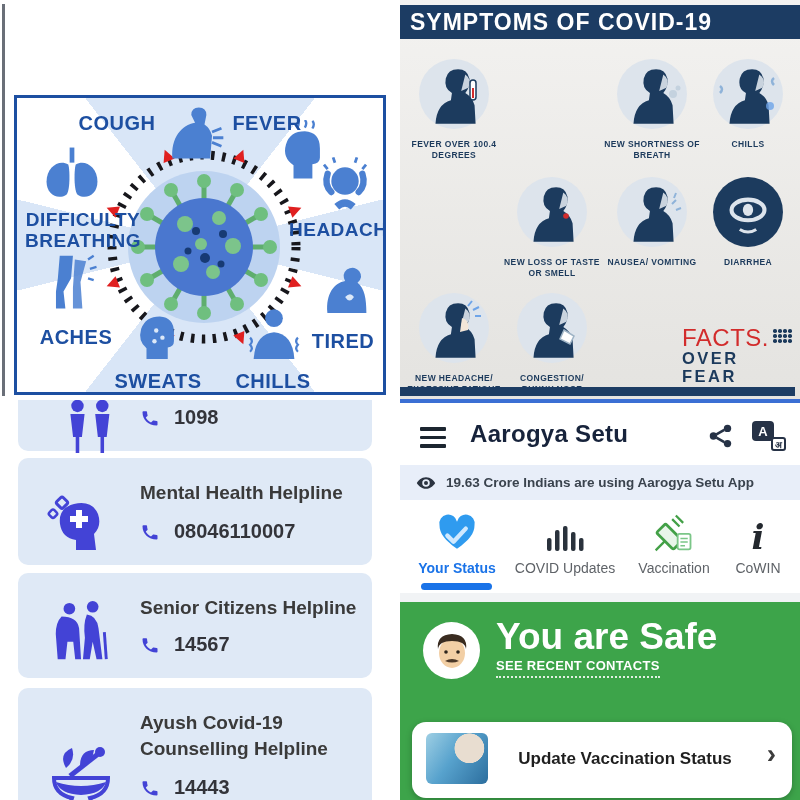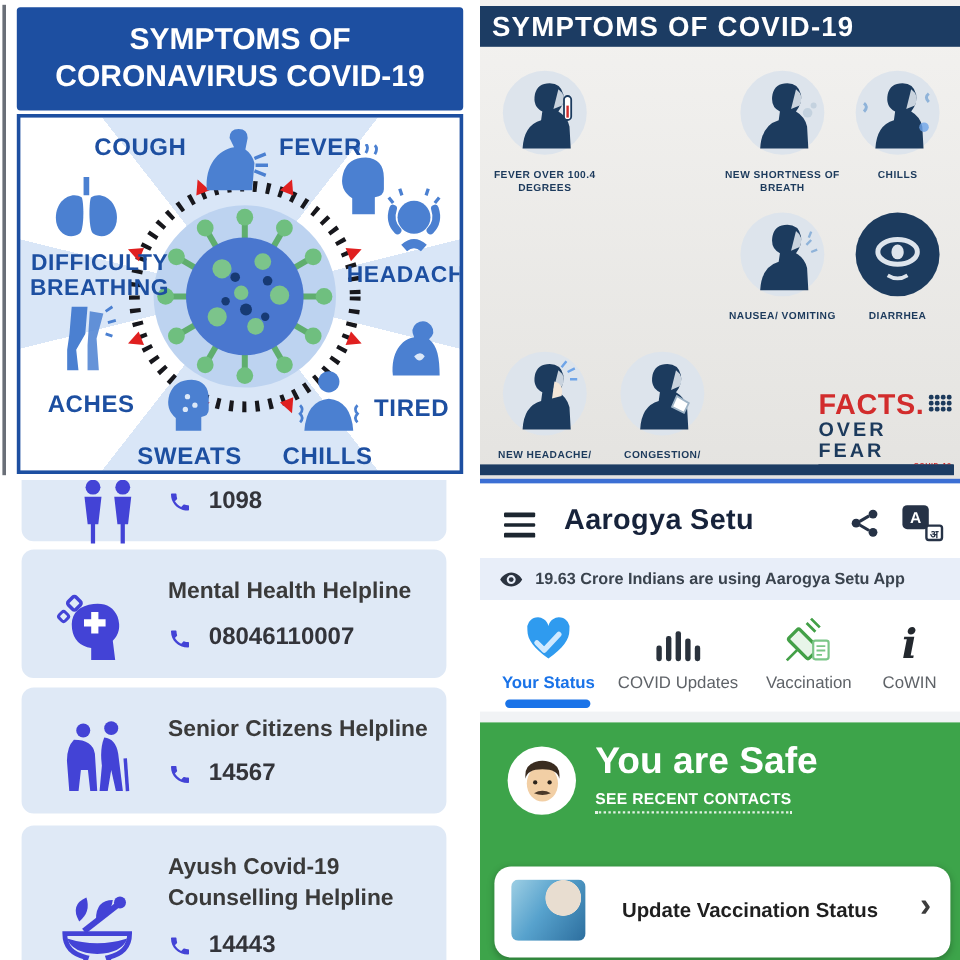--- a/index.html
+++ b/index.html
@@ -211,7 +211,6 @@
 
   <div id="tl" class="panel">
     <div class="abs photo-edge"></div>
-    <div class="abs tl-header">SYMPTOMS OF CORONAVIRUS COVID-19</div>
     <div class="abs tl-body">
 
       <svg class="abs" style="left:76px;top:38px" width="222" height="222" viewBox="0 0 222 222">

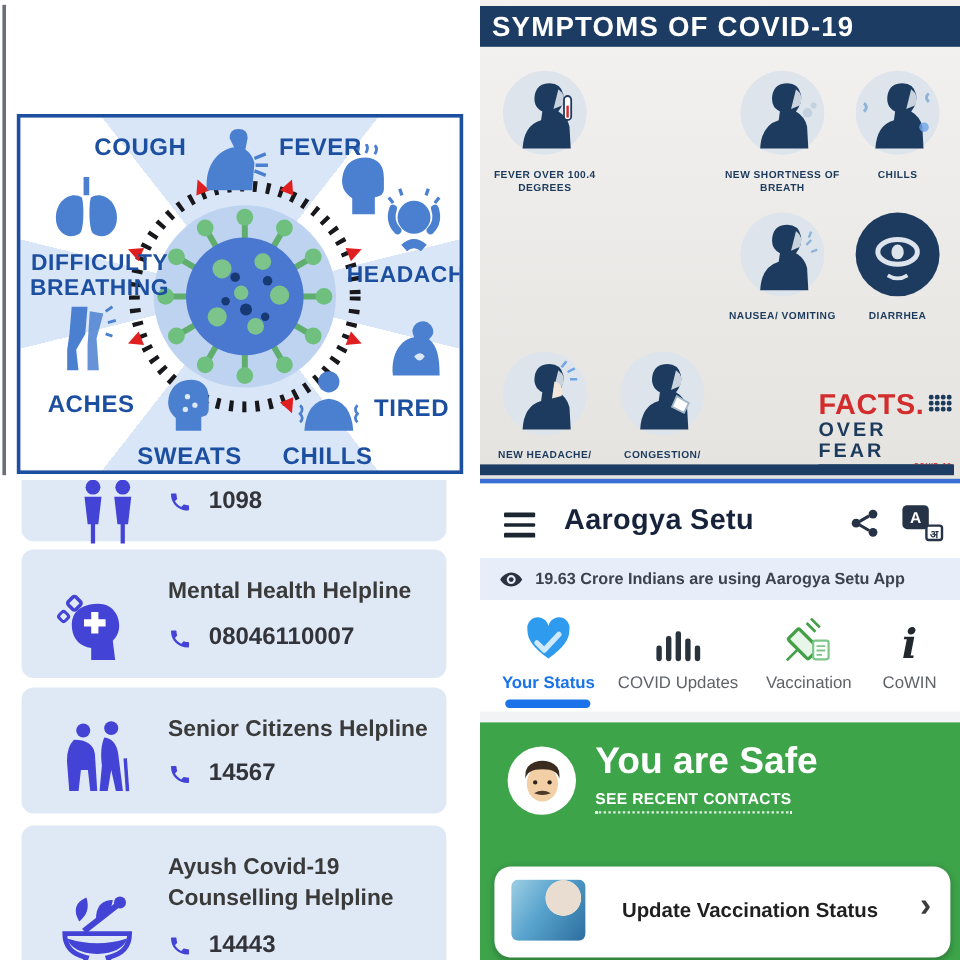--- a/index.html
+++ b/index.html
@@ -342,6 +342,13 @@
       <div class="sym-label">CHILLS</div>
     </div>
 
+    <div class="sym-cell" style="left:104px;top:176px">
+      <svg class="sym-circle">
+          <use href="#sym-person"></use>
+          <circle cx="50" cy="40" r="2.8" fill="#d22c2c"></circle>
+        </svg>
+      <div class="sym-label">NEW LOSS OF TASTE OR SMELL</div>
+    </div>
     <div class="sym-cell" style="left:204px;top:176px">
       <svg class="sym-circle">
           <use href="#sym-person"></use>

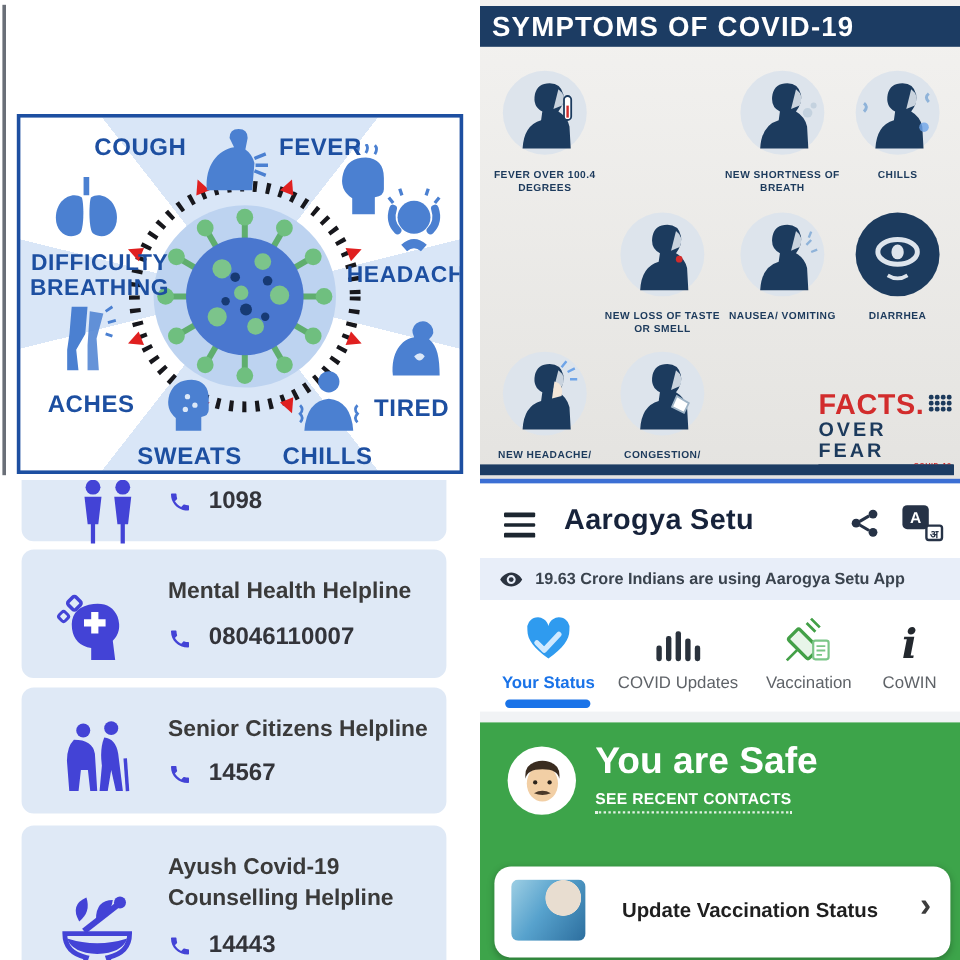--- a/index.html
+++ b/index.html
@@ -34,7 +34,7 @@
   
   .fof{position:absolute;left:282px;top:327px;width:112px;}
   .fof-top{display:flex;align-items:flex-start;}
-  .fof-facts{color:#d22c2c;font-weight:bold;font-size:24px;letter-spacing:.5px;line-height:.9;}
+  .fof-facts{color:#d22c2c;font-weight:normal;font-size:24px;letter-spacing:.5px;line-height:.9;}
   .fof-dots{margin-left:4px;margin-top:2px;display:grid;grid-template-columns:repeat(4,5px);grid-auto-rows:5px;}
   .fof-dots i{width:3.5px;height:3.5px;border-radius:50%;background:#1c3a5c;}
   .fof-over{color:#1c3a5c;font-weight:bold;font-size:16.5px;letter-spacing:2.5px;line-height:1.1;}

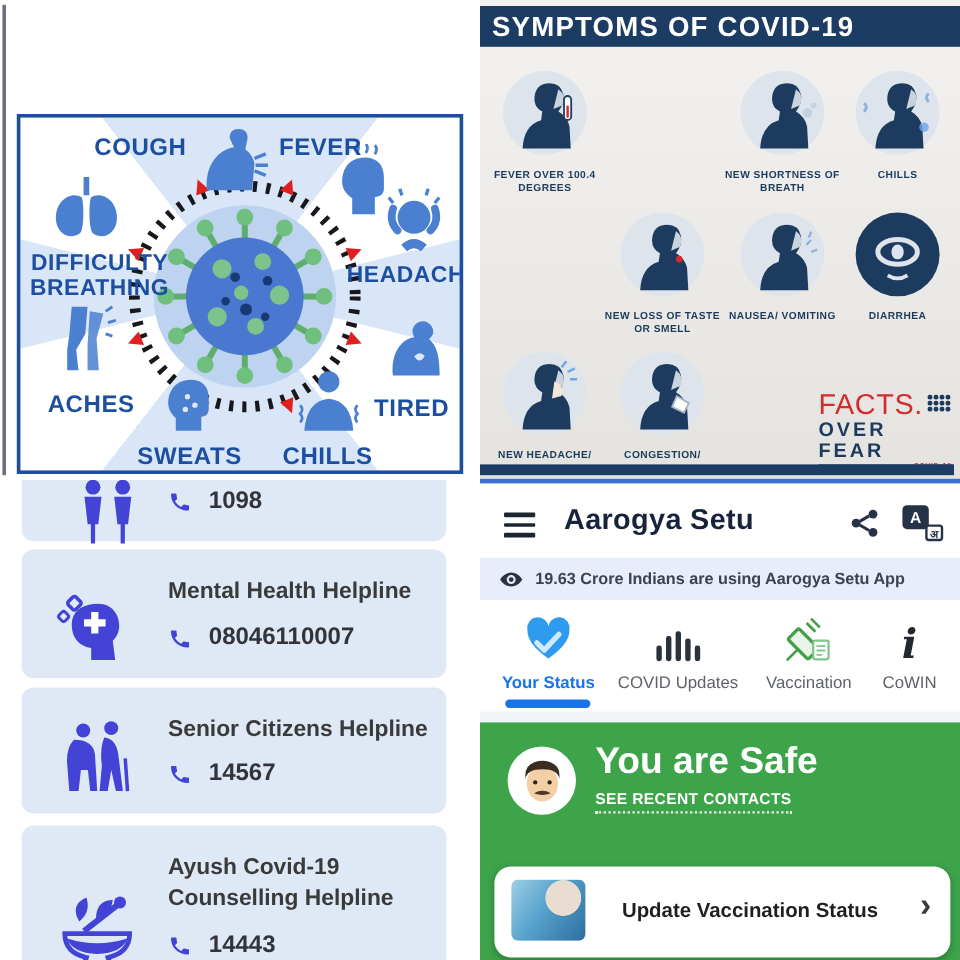--- a/index.html
+++ b/index.html
@@ -74,7 +74,7 @@
   .green-panel{left:0;top:202px;width:400px;height:198px;background:#3da44a;}
   .avatar{position:absolute;left:23px;top:20px;width:57px;height:57px;background:#fff;border-radius:50%;
     display:flex;align-items:center;justify-content:center;}
-  .safe-title{position:absolute;left:96px;top:14px;color:#fff;font-size:31px;font-weight:bold;}
+  .safe-title{position:absolute;left:96px;top:14px;color:#fff;font-size:37px;font-weight:bold;}
   .safe-link{position:absolute;left:96px;top:56px;color:#fff;font-size:13px;font-weight:bold;letter-spacing:.3px;
     border-bottom:2px dotted rgba(255,255,255,.85);padding-bottom:3px;cursor:pointer;}
   .update-card{position:absolute;left:12px;top:120px;width:380px;height:76px;background:#fff;border-radius:14px;

